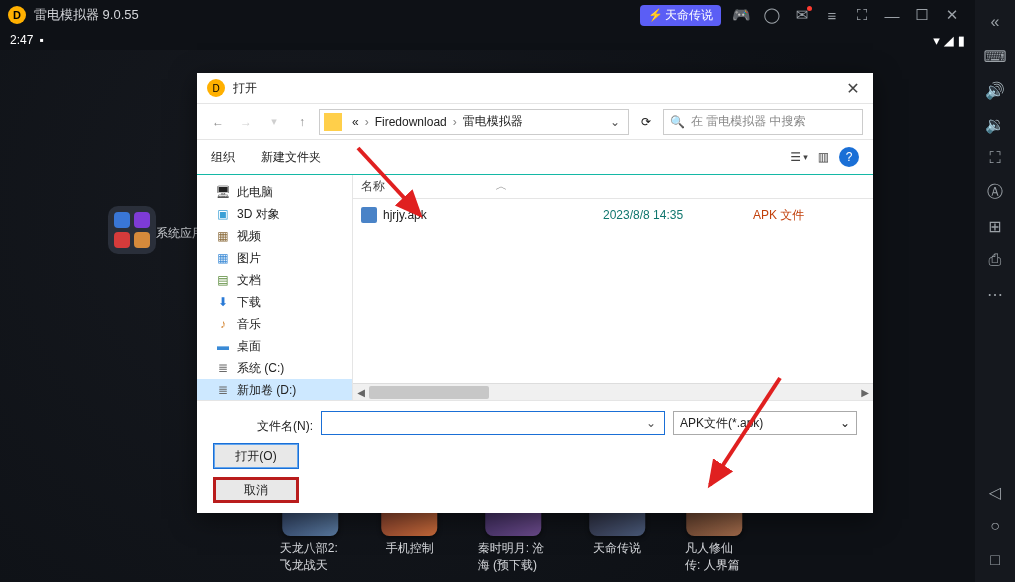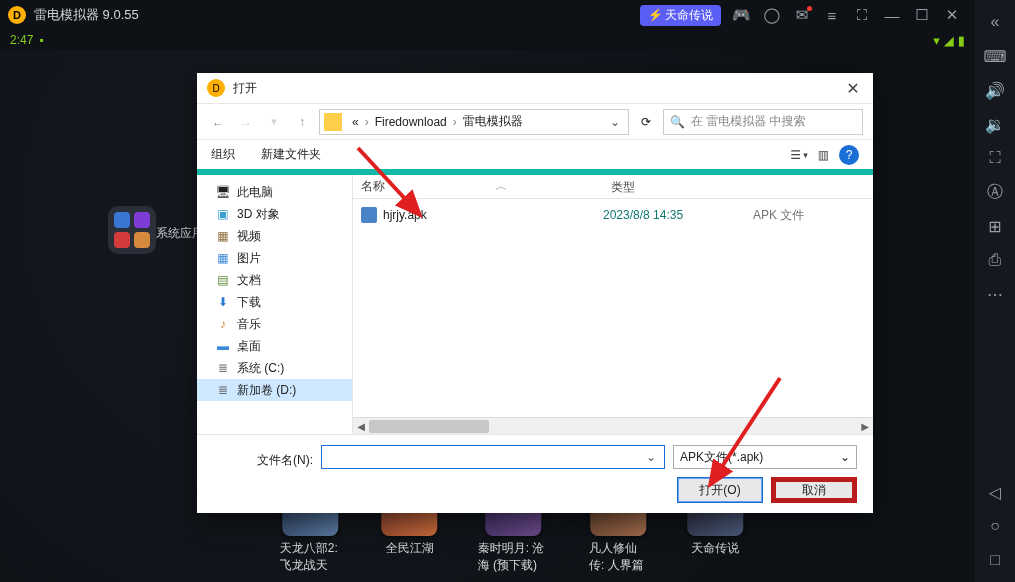--- a/index.html
+++ b/index.html
@@ -19,7 +19,7 @@
 .reddot { position:absolute; top:4px; right:3px; width:5px; height:5px; background:#ff3b30; border-radius:50%;}
 
 
-.statusbar { height: 20px; display: flex; align-items: center; padding: 0 10px; color: #84cc16; font-size: 12px; background:#0e1116;}
+.statusbar { height: 20px; display: flex; align-items: center; padding: 0 10px; color: #ffffff; font-size: 12px; background:#0e1116;}
 .statusbar .sb-left { display:flex;align-items:center; gap:6px;}
 .statusbar .spacer { flex: 1; }
 .statusbar .sb-right { display:flex;align-items:center; gap:4px; font-size:13px;}

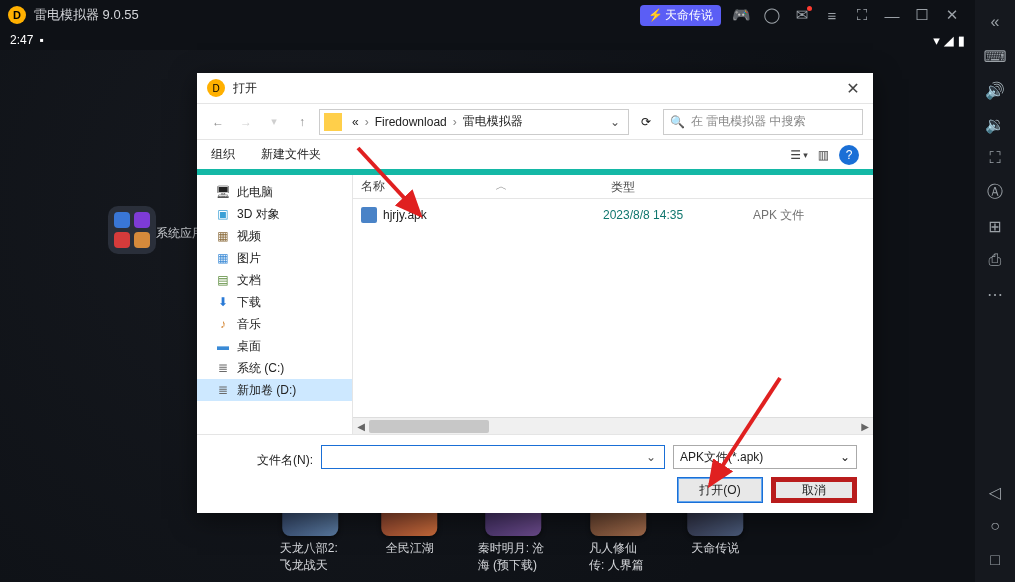--- a/index.html
+++ b/index.html
@@ -50,7 +50,7 @@
 .refresh { width:22px;height:22px;display:flex;align-items:center;justify-content:center;}
 .search { width:200px;height:26px;border:1px solid #ccc;display:flex;align-items:center;gap:6px;padding:0 6px;color:#888;}
 
-.fd-toolbar { height:36px; display:flex;align-items:center;gap:20px;padding:0 14px;border-top:1px solid #e5e5e5;border-bottom:6px solid #14b8a6; background:#fff;}
+.fd-toolbar { height:36px; display:flex;align-items:center;gap:20px;padding:0 14px;border-top:1px solid #e5e5e5;border-bottom:1px solid #14b8a6; background:#fff;}
 .fd-toolbar .left { display:flex;gap:26px;color:#06c;}
 .fd-toolbar .right { margin-left:auto; display:flex;gap:10px;align-items:center;}
 .viewbtn { display:flex;align-items:center;gap:2px;color:#444;}

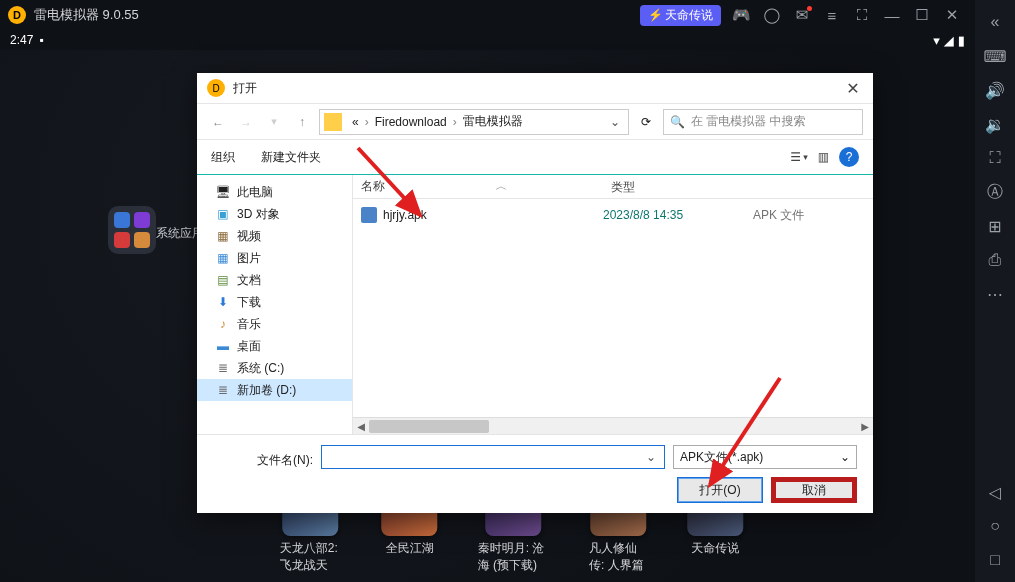--- a/index.html
+++ b/index.html
@@ -254,7 +254,6 @@
               <span>名称</span>
               <span style="margin:0 auto;color:#888">︿</span>
             </div>
-          <div class="c-type">类型</div>
         </div>
         <div class="filelist">
           <div class="frow">

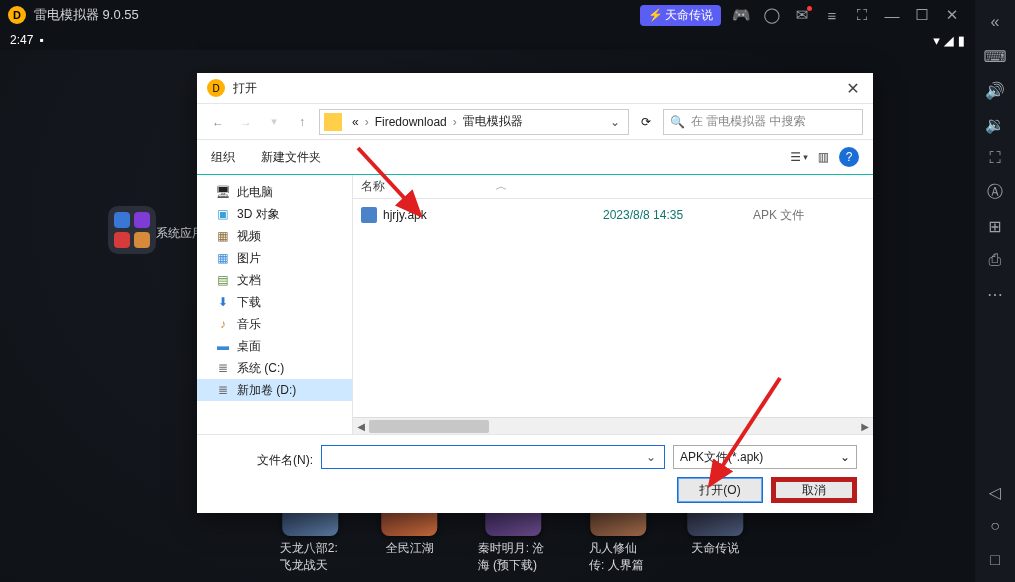--- a/index.html
+++ b/index.html
@@ -71,7 +71,7 @@
 .frow { display:flex; height:24px;align-items:center;margin-top:4px;}
 .frow .c-name {display:flex;align-items:center;gap:6px;padding-left:8px;}
 .frow .c-date{color:#0f766e;}
-.frow .c-type{color:#737373;}
+.frow .c-type{color:#c2410c;}
 .rowicon { width:16px;height:16px;background:#4a83c7;border-radius:2px;}
 
 .hscroll { height:17px; background:#f0f0f0; position:relative; border-top:1px solid #ddd;}

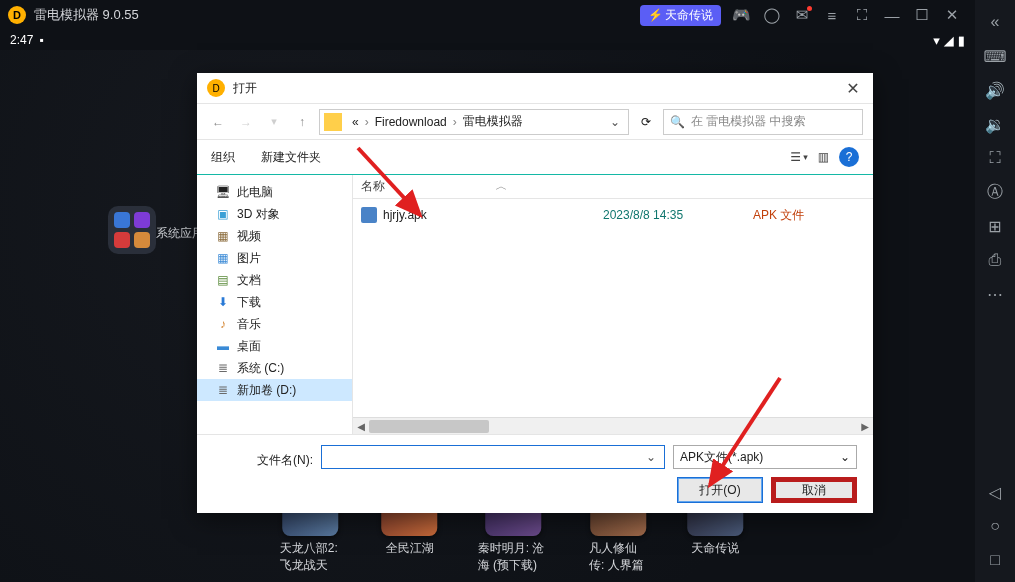--- a/index.html
+++ b/index.html
@@ -86,7 +86,7 @@
 .fn-input input{flex:1;border:none;outline:none;font-size:12px;}
 .fn-input .dd{width:18px;display:flex;align-items:center;justify-content:center;color:#555;}
 .ft-combo { width:184px;height:24px;border:1px solid #aaa;display:flex;align-items:center;justify-content:space-between;padding:0 6px;}
-.btn-row { display:flex;justify-content:flex-end;gap:8px;}
+.btn-row { display:flex;justify-content:flex-end;gap:8px;flex-direction:column;}
 .wbtn { width:86px;height:26px;border:5px solid #b91c1c; background:#e8e8e8;display:flex;align-items:center;justify-content:center;}
 .wbtn.primary { border:1px solid #1a6fd6; box-shadow: inset 0 0 0 1px #62a5ee;}
 

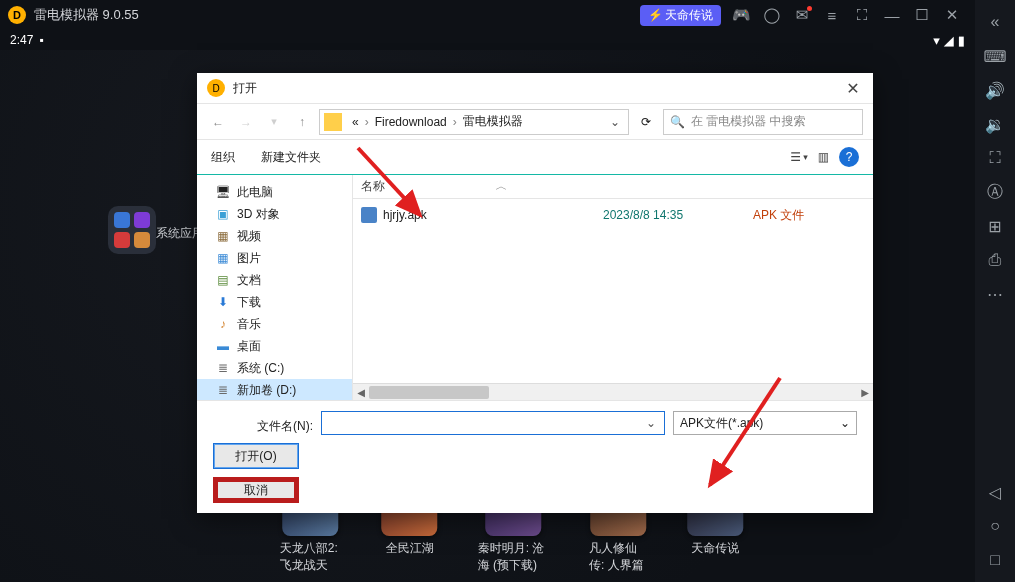--- a/index.html
+++ b/index.html
@@ -87,7 +87,7 @@
 .fn-input .dd{width:18px;display:flex;align-items:center;justify-content:center;color:#555;}
 .ft-combo { width:184px;height:24px;border:1px solid #aaa;display:flex;align-items:center;justify-content:space-between;padding:0 6px;}
 .btn-row { display:flex;justify-content:flex-end;gap:8px;flex-direction:column;}
-.wbtn { width:86px;height:26px;border:5px solid #b91c1c; background:#e8e8e8;display:flex;align-items:center;justify-content:center;}
+.wbtn { width:86px;height:26px;border:3px solid #b91c1c; background:#e8e8e8;display:flex;align-items:center;justify-content:center;}
 .wbtn.primary { border:1px solid #1a6fd6; box-shadow: inset 0 0 0 1px #62a5ee;}
 
 

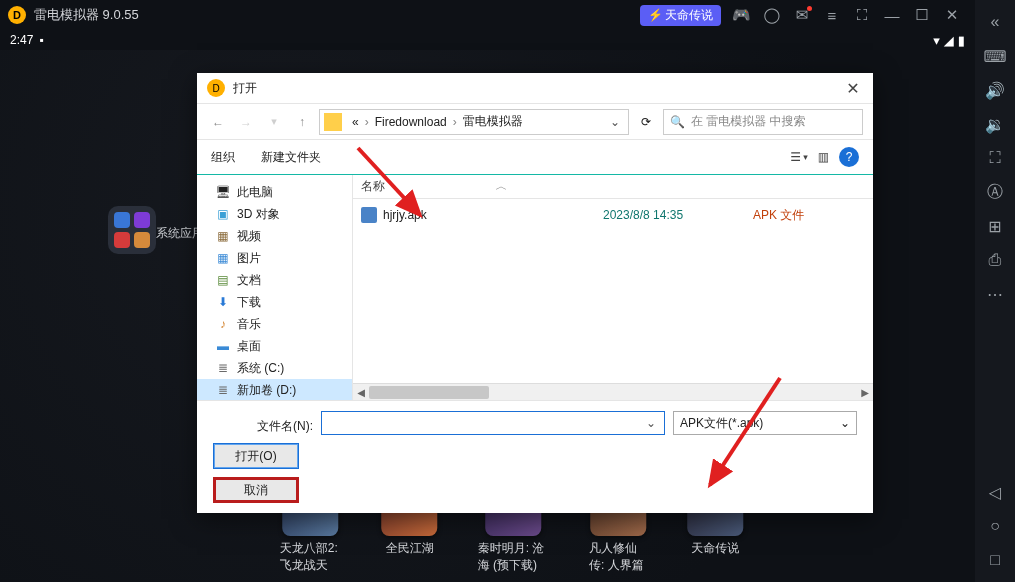--- a/index.html
+++ b/index.html
@@ -148,7 +148,7 @@
         </div>
       <div class="dock-item">
           <div class="di-icon" style="background:linear-gradient(135deg,#7a3a2a,#c76a3a)"></div>
-          <span>全民江湖</span>
+          <span>手机控制</span>
         </div>
       <div class="dock-item">
           <div class="di-icon" style="background:linear-gradient(135deg,#3a2a5a,#6a4a8a)"></div>

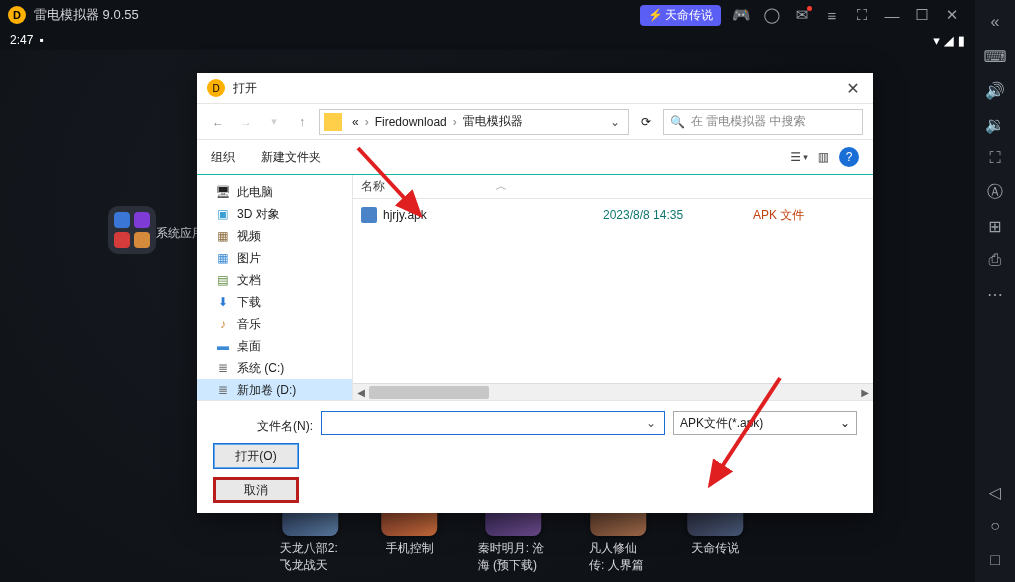--- a/index.html
+++ b/index.html
@@ -155,12 +155,12 @@
           <span>秦时明月: 沧海 (预下载)</span>
         </div>
       <div class="dock-item">
+          <div class="di-icon" style="background:linear-gradient(135deg,#2a2a3a,#4a5a7a)"></div>
+          <span>天命传说</span>
+        </div>
+      <div class="dock-item">
           <div class="di-icon" style="background:linear-gradient(135deg,#5a3a2a,#a06a4a)"></div>
           <span>凡人修仙传: 人界篇</span>
-        </div>
-      <div class="dock-item">
-          <div class="di-icon" style="background:linear-gradient(135deg,#2a2a3a,#4a5a7a)"></div>
-          <span>天命传说</span>
         </div>
     </div>
   </div>

